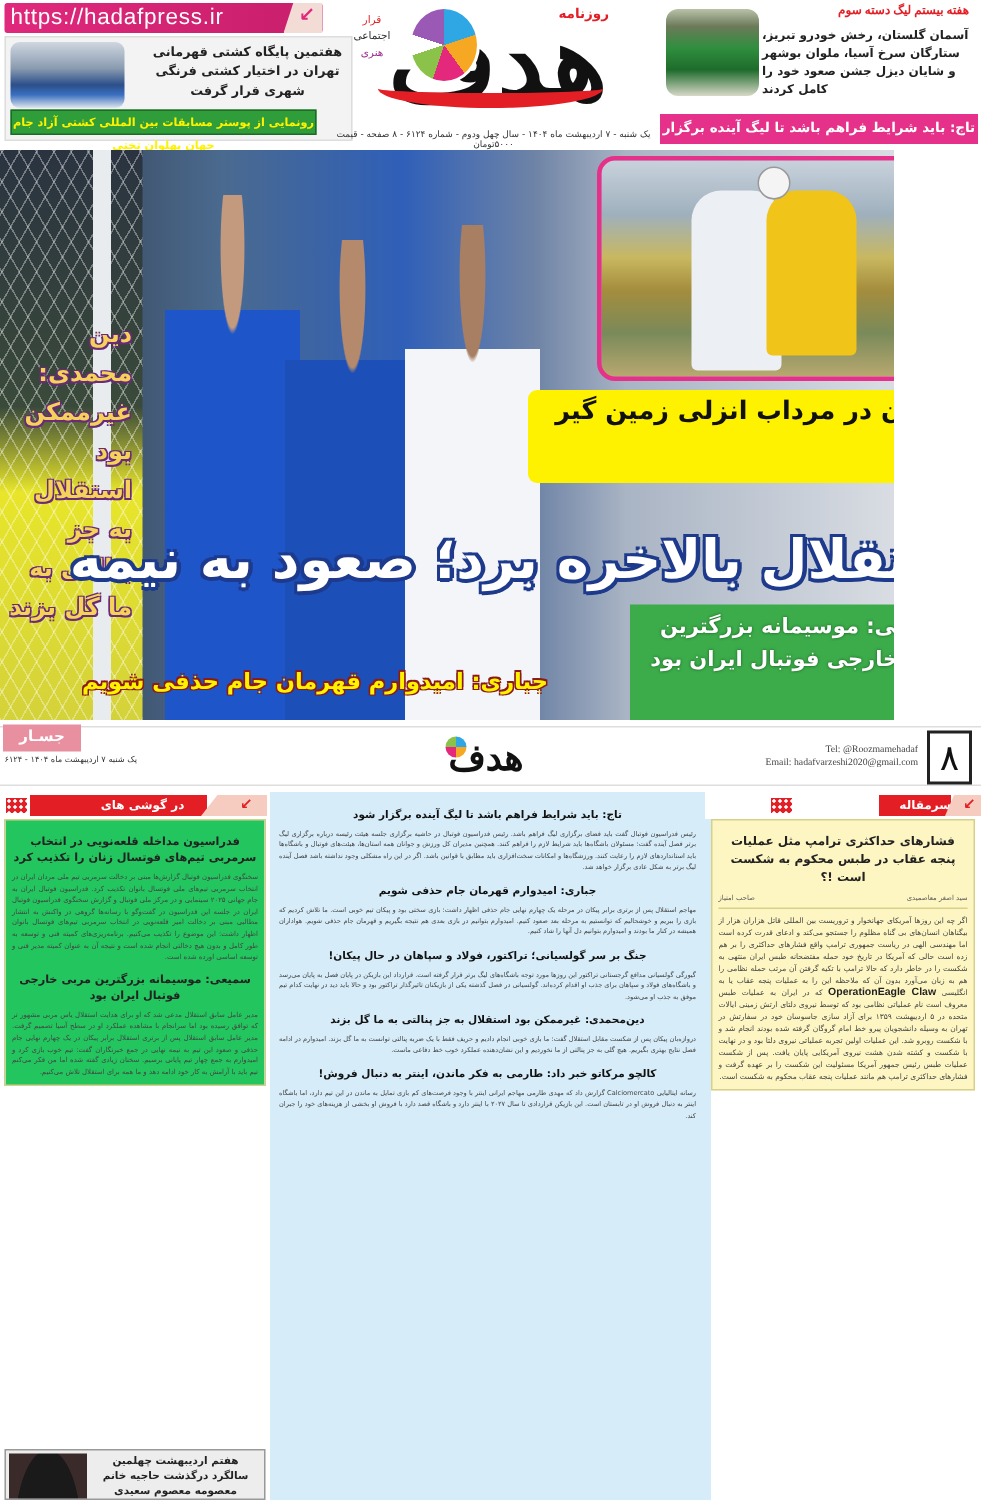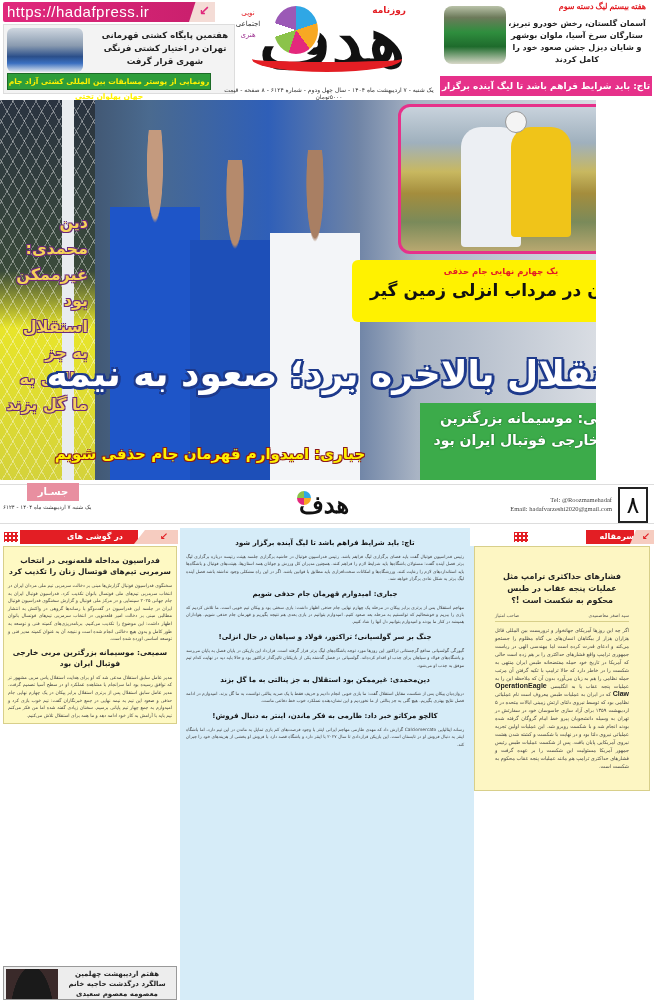--- a/index.html
+++ b/index.html
@@ -142,7 +142,7 @@
     <div class="logo-ball"></div>
     <span class="logo-tag-daily">روزنامه</span>
     <div class="logo-tags">
-      <span class="t1">نویی</span>
+      <span class="t1">قرار</span>
       <span class="t2">اجتماعی</span>
       <span class="t3">هنری</span>
     </div>

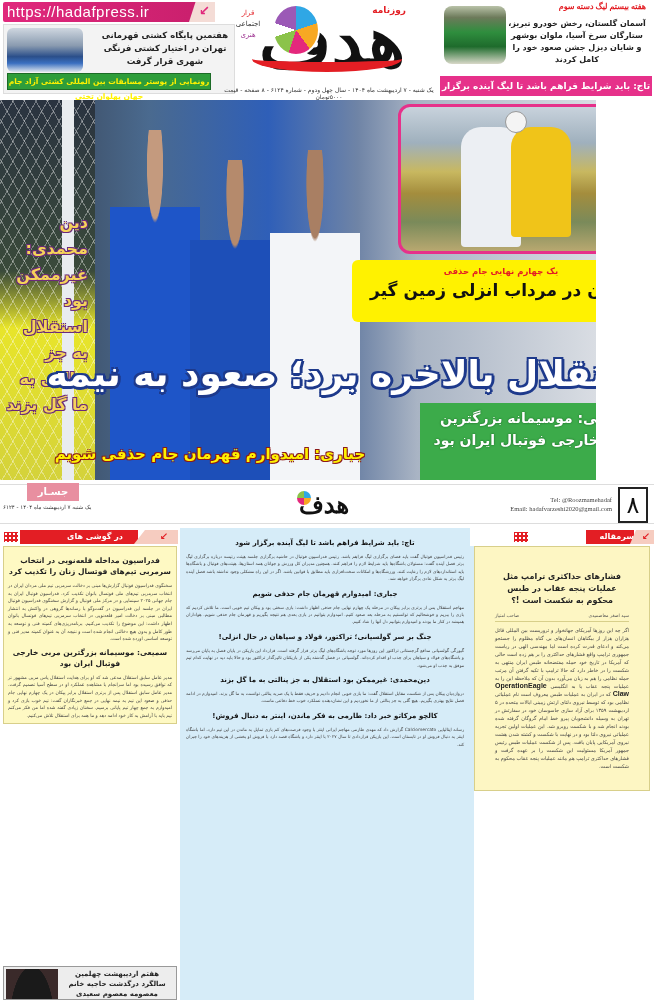--- a/index.html
+++ b/index.html
@@ -33,7 +33,7 @@
   .promo-right { position: absolute; left: 440px; top: 2px; width: 212px; height: 78px; }
   .promo-right .thumb { position: absolute; left: 4px; top: 4px; width: 62px; height: 58px; border-radius: 8px; background: linear-gradient(180deg,#b9c2a8 0%,#6c7a5a 20%,#2f8e3e 45%,#1e6b2c 70%,#d8d8c8 100%); }
   .promo-right .kicker { position: absolute; right: 6px; top: 0; color: #e31e24; font-size: 8px; font-weight: bold; direction: rtl; font-family: Liberation Serif, serif; }
-  .promo-right .body { position: absolute; right: 6px; top: 16px; width: 138px; text-align: center; font-size: 8px; font-weight: bold; line-height: 12px; color: #222; direction: rtl; }
+  .promo-right .body { position: absolute; right: 6px; top: 16px; width: 138px; text-align: left; font-size: 8px; font-weight: bold; line-height: 12px; color: #222; direction: rtl; }
   .pinkbar { position: absolute; left: 440px; top: 76px; width: 212px; height: 20px; background: #e6318a; }
   .pinkbar span { display: block; text-align: center; color: #fff; font-size: 9px; font-weight: bold; line-height: 20px; direction: rtl; }
 

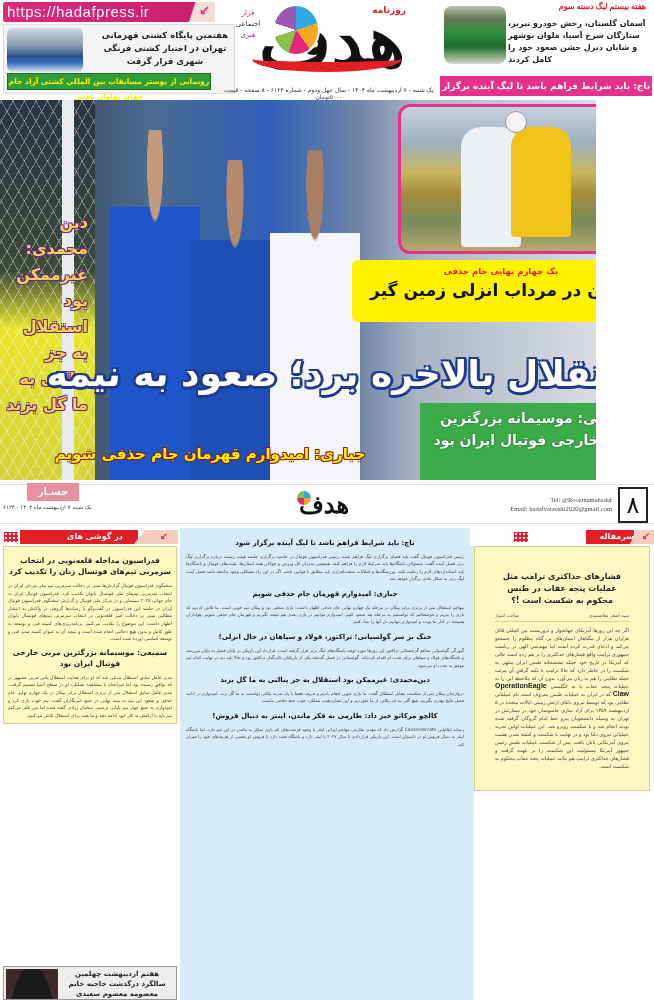--- a/index.html
+++ b/index.html
@@ -175,7 +175,6 @@
   </div>
 
   <div class="yellow-box">
-    <span class="kicker">یک چهارم نهایی جام حذفی</span>
     <span class="title">سپاهان در مرداب انزلی زمین گیر شد</span>
   </div>
 

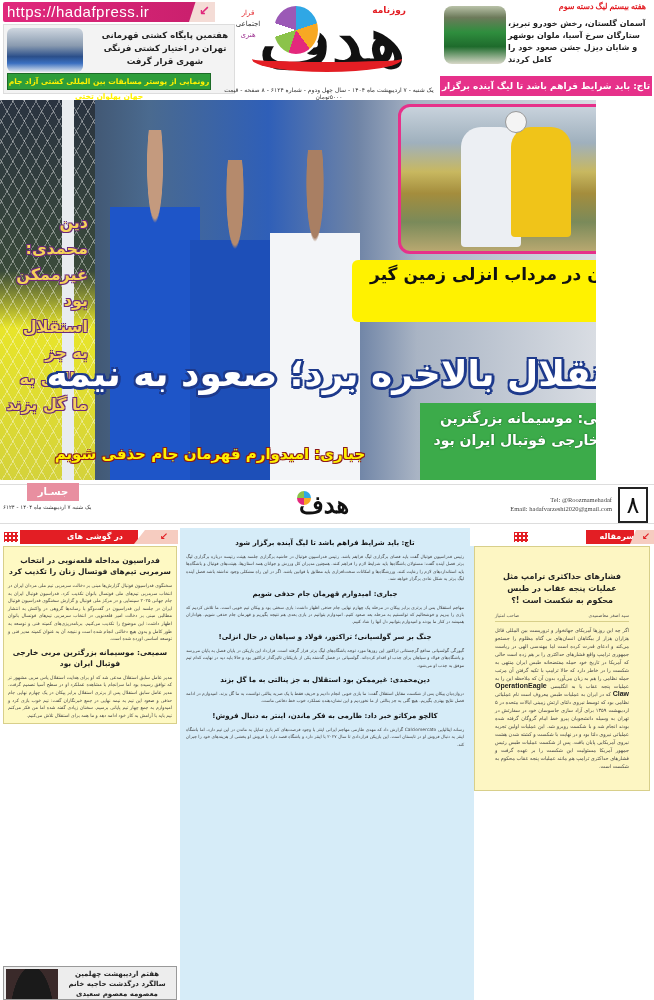--- a/index.html
+++ b/index.html
@@ -77,7 +77,7 @@
 
   
   .inner-header { position: absolute; left: 0; top: 484px; width: 654px; height: 40px; background: #fff; border-top: 1px solid #ddd; border-bottom: 1px solid #ddd; }
-  .inner-header .section-tab { position: absolute; left: 2px; top: -2px; width: 52px; height: 18px; background: #e88fa0; margin-left: 25px; }
+  .inner-header .section-tab { position: absolute; left: 2px; top: -2px; width: 52px; height: 18px; background: #e88fa0; }
   .inner-header .section-tab span { display: block; text-align: center; color: #fff; font-size: 10px; font-weight: bold; line-height: 18px; }
   .inner-header .date { position: absolute; left: 3px; top: 19px; font-size: 5.5px; color: #333; direction: rtl; }
   .inner-header .mini-logo { position: absolute; left: 283px; top: 4px; width: 80px; height: 32px; }

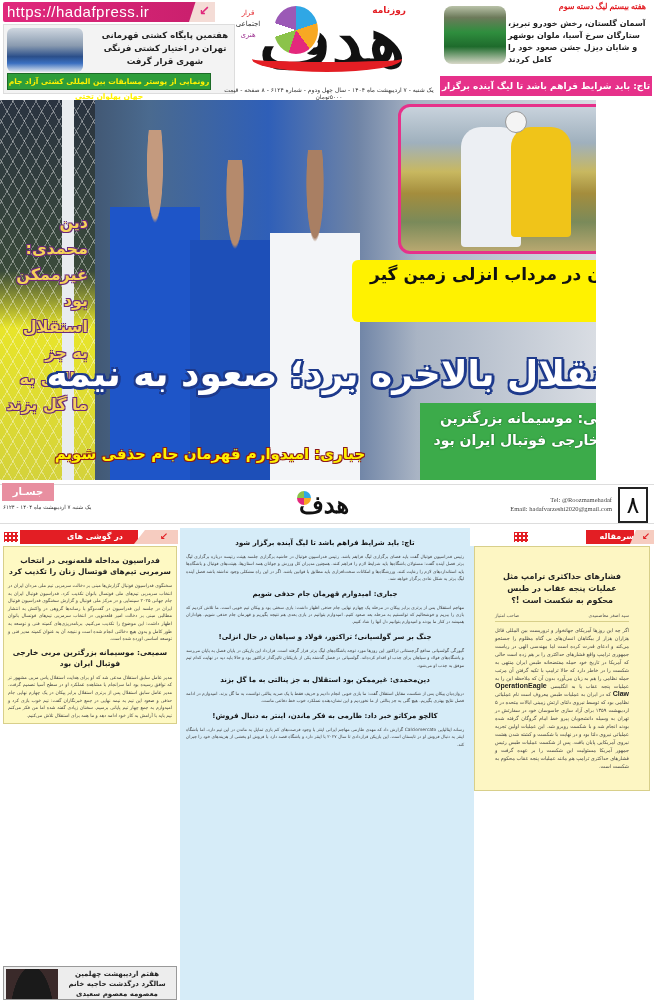--- a/index.html
+++ b/index.html
@@ -98,7 +98,7 @@
   .sec-header .arrow { position: absolute; top: 2px; color: #e31e24; font-size: 10px; font-weight: bold; line-height: 14px; }
   .sec-header .dots { position: absolute; top: 4px; width: 14px; height: 10px; background: radial-gradient(circle,#fff 0 1px,transparent 1.2px) 0 0/4px 4px, #e31e24; }
 
-  .yellow-panel { position: absolute; left: 3px; top: 18px; width: 174px; background: #fef9c3; border: 1px solid #d8cf8a; padding: 4px; }
+  .yellow-panel { position: absolute; left: 3px; top: 18px; width: 174px; background: #22c55e; border: 1px solid #d8cf8a; padding: 4px; }
   .yellow-panel .h { text-align: center; direction: rtl; font-size: 7.5px; font-weight: bold; color: #222; line-height: 11px; margin: 4px 0 5px; }
   .yellow-panel .p { direction: rtl; text-align: justify; font-size: 4.6px; line-height: 7.6px; color: #444; }
 

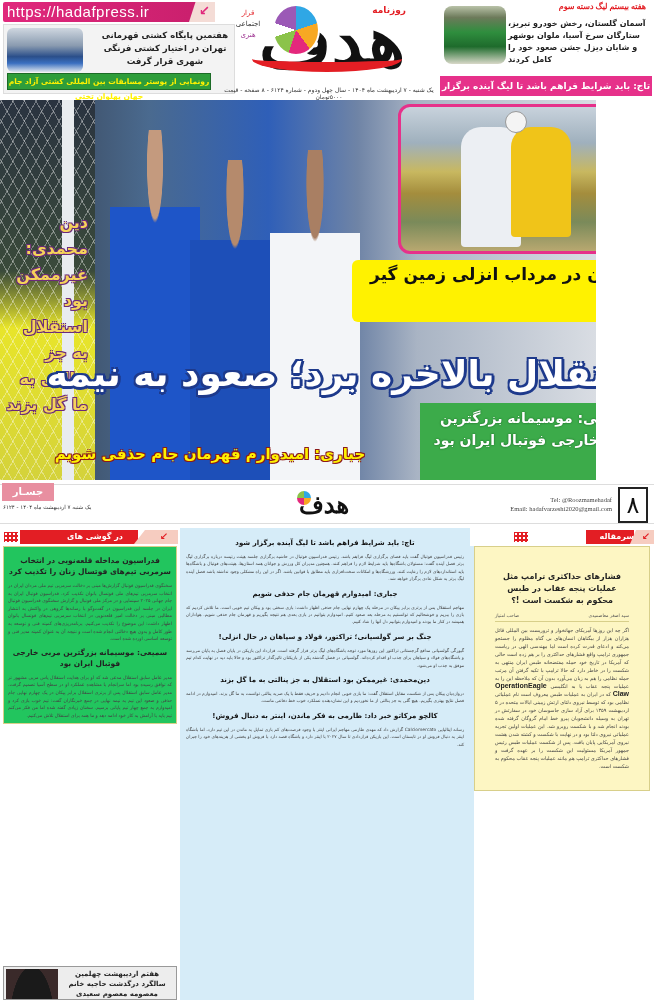--- a/index.html
+++ b/index.html
@@ -110,7 +110,7 @@
   .mid-body .h { text-align: center; direction: rtl; font-size: 7px; font-weight: bold; color: #111; line-height: 10px; margin: 6px 0 5px; }
   .mid-body .p { direction: rtl; text-align: justify; font-size: 4.4px; line-height: 7.4px; color: #444; }
 
-  .right-panel { position: absolute; left: 4px; top: 18px; width: 176px; background: #fdf6c3; border: 1px solid #d8cf8a; padding: 20px; }
+  .right-panel { position: absolute; left: 4px; top: 18px; width: 176px; background: #fdf6c3; border: 1px solid #d8cf8a; padding: 4px; }
   .right-panel .h { text-align: center; direction: rtl; font-size: 8px; font-weight: bold; color: #222; line-height: 12px; margin: 4px 0 6px; }
   .right-panel .byline { display: flex; justify-content: space-between; direction: rtl; font-size: 4.6px; color: #555; border-bottom: 1px solid #d8cf8a; padding-bottom: 3px; margin-bottom: 4px; }
   .right-panel .p { direction: rtl; text-align: justify; font-size: 5px; line-height: 8px; color: #444; }

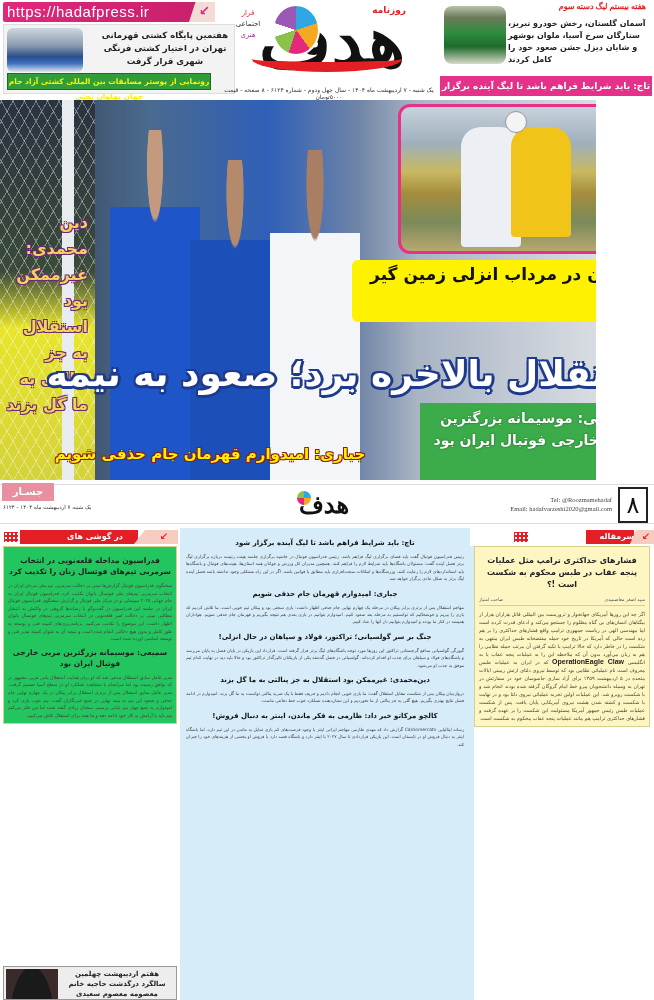--- a/index.html
+++ b/index.html
@@ -230,7 +230,7 @@
     <div class="p">رئیس فدراسیون فوتبال گفت باید فضای برگزاری لیگ فراهم باشد. رئیس فدراسیون فوتبال در حاشیه برگزاری جلسه هیئت رئیسه درباره برگزاری لیگ برتر فصل آینده گفت: مسئولان باشگاه‌ها باید شرایط لازم را فراهم کنند. همچنین مدیران کل ورزش و جوانان همه استان‌ها، هیئت‌های فوتبال و باشگاه‌ها باید استانداردهای لازم را رعایت کنند. ورزشگاه‌ها و امکانات سخت‌افزاری باید مطابق با قوانین باشد. اگر در این راه مشکلی وجود نداشته باشد فصل آینده لیگ برتر به شکل عادی برگزار خواهد شد.</div>
     <div class="h">جباری: امیدوارم قهرمان جام حذفی شویم</div>
     <div class="p">مهاجم استقلال پس از برتری برابر پیکان در مرحله یک چهارم نهایی جام حذفی اظهار داشت: بازی سختی بود و پیکان تیم خوبی است. ما تلاش کردیم که بازی را ببریم و خوشحالیم که توانستیم به مرحله بعد صعود کنیم. امیدوارم بتوانیم در بازی بعدی هم نتیجه بگیریم و قهرمان جام حذفی شویم. هواداران همیشه در کنار ما بودند و امیدوارم بتوانیم دل آنها را شاد کنیم.</div>
-    <div class="h">جنگ بر سر گولسیانی؛ تراکتور، فولاد و سپاهان در حال انزلی!</div>
+    <div class="h">جنگ بر سر گولسیانی؛ تراکتور، فولاد و سپاهان در حال پیکان!</div>
     <div class="p">گیورگی گولسیانی مدافع گرجستانی تراکتور این روزها مورد توجه باشگاه‌های لیگ برتر قرار گرفته است. قرارداد این بازیکن در پایان فصل به پایان می‌رسد و باشگاه‌های فولاد و سپاهان برای جذب او اقدام کرده‌اند. گولسیانی در فصل گذشته یکی از بازیکنان تاثیرگذار تراکتور بود و حالا باید دید در نهایت کدام تیم موفق به جذب او می‌شود.</div>
     <div class="h">دین‌محمدی: غیرممکن بود استقلال به جز پنالتی به ما گل بزند</div>
     <div class="p">دروازه‌بان پیکان پس از شکست مقابل استقلال گفت: ما بازی خوبی انجام دادیم و حریف فقط با یک ضربه پنالتی توانست به ما گل بزند. امیدوارم در ادامه فصل نتایج بهتری بگیریم. هیچ گلی به جز پنالتی از ما نخوردیم و این نشان‌دهنده عملکرد خوب خط دفاعی ماست.</div>

